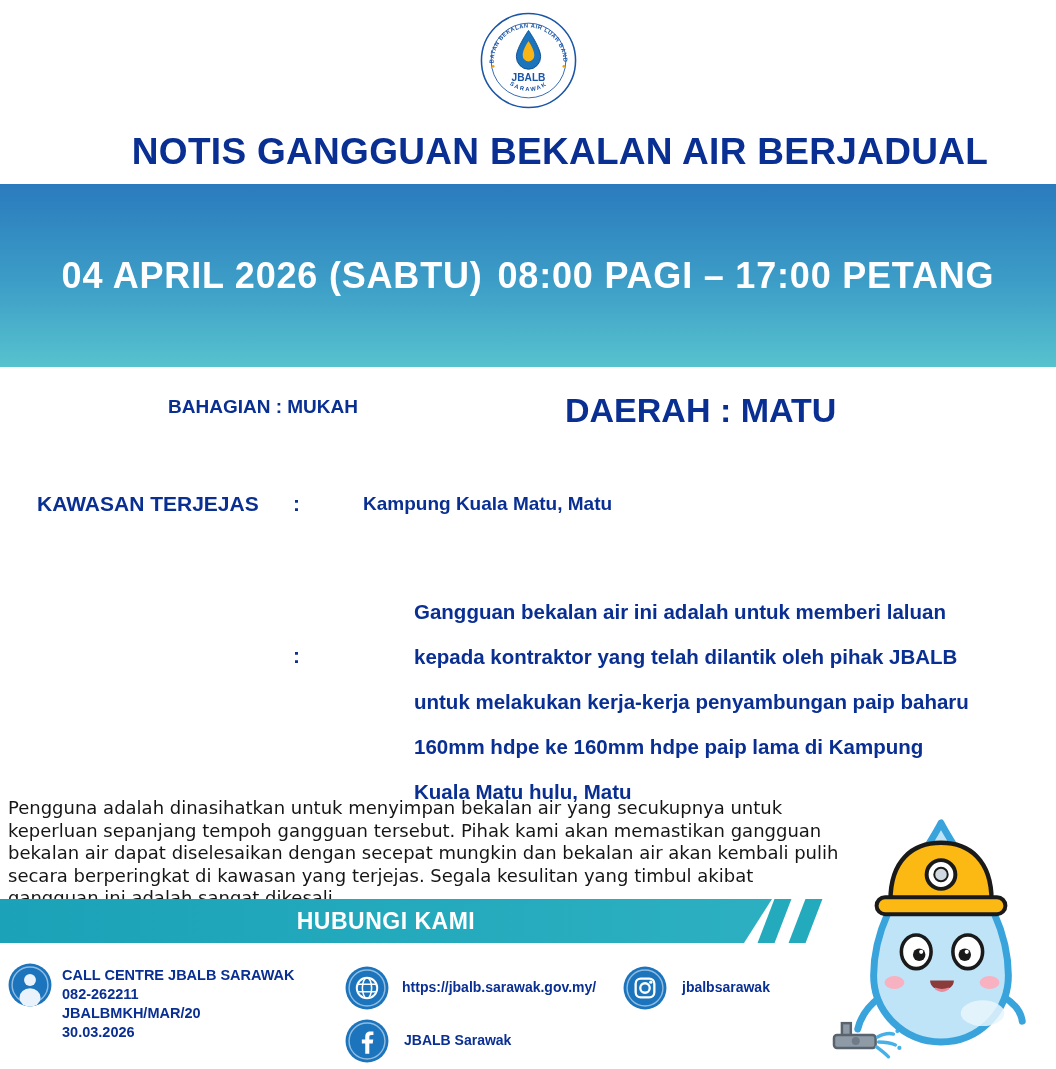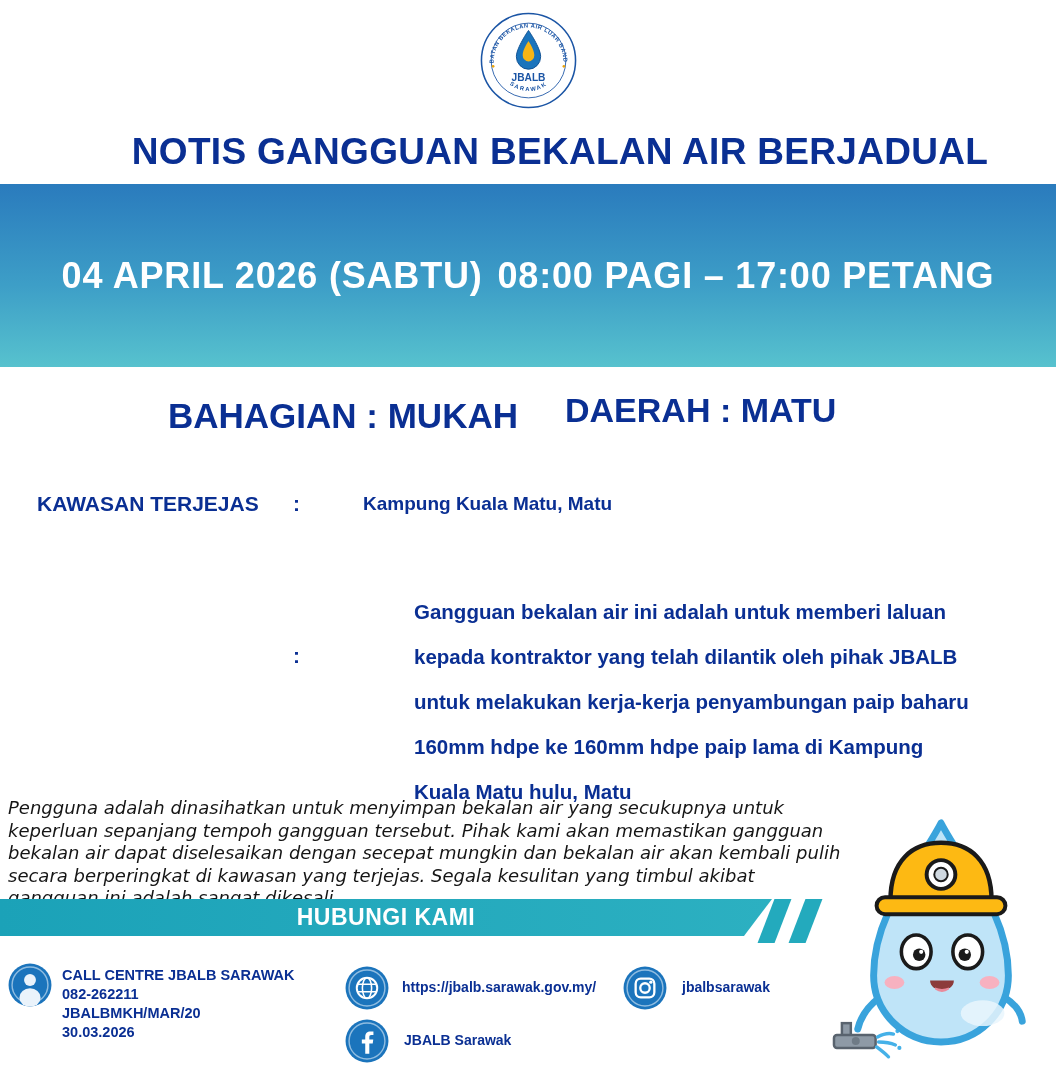--- a/index.html
+++ b/index.html
@@ -16,7 +16,7 @@
     display:flex;flex-direction:row;align-items:center;justify-content:center;gap:15px;}
   .banner-line{color:#ffffff;font-size:36px;font-weight:bold;letter-spacing:0.8px;white-space:nowrap;}
 
-  .region-bahagian{position:absolute;left:168px;top:396px;font-size:35px;font-weight:bold;white-space:nowrap;}
+  .region-bahagian{position:absolute;left:168px;top:396px;font-size:19px;font-weight:bold;white-space:nowrap;}
   .region-daerah{position:absolute;left:565px;top:391px;font-size:34px;font-weight:bold;white-space:nowrap;}
 
   .row-label{position:absolute;left:37px;font-size:21px;font-weight:bold;white-space:nowrap;}

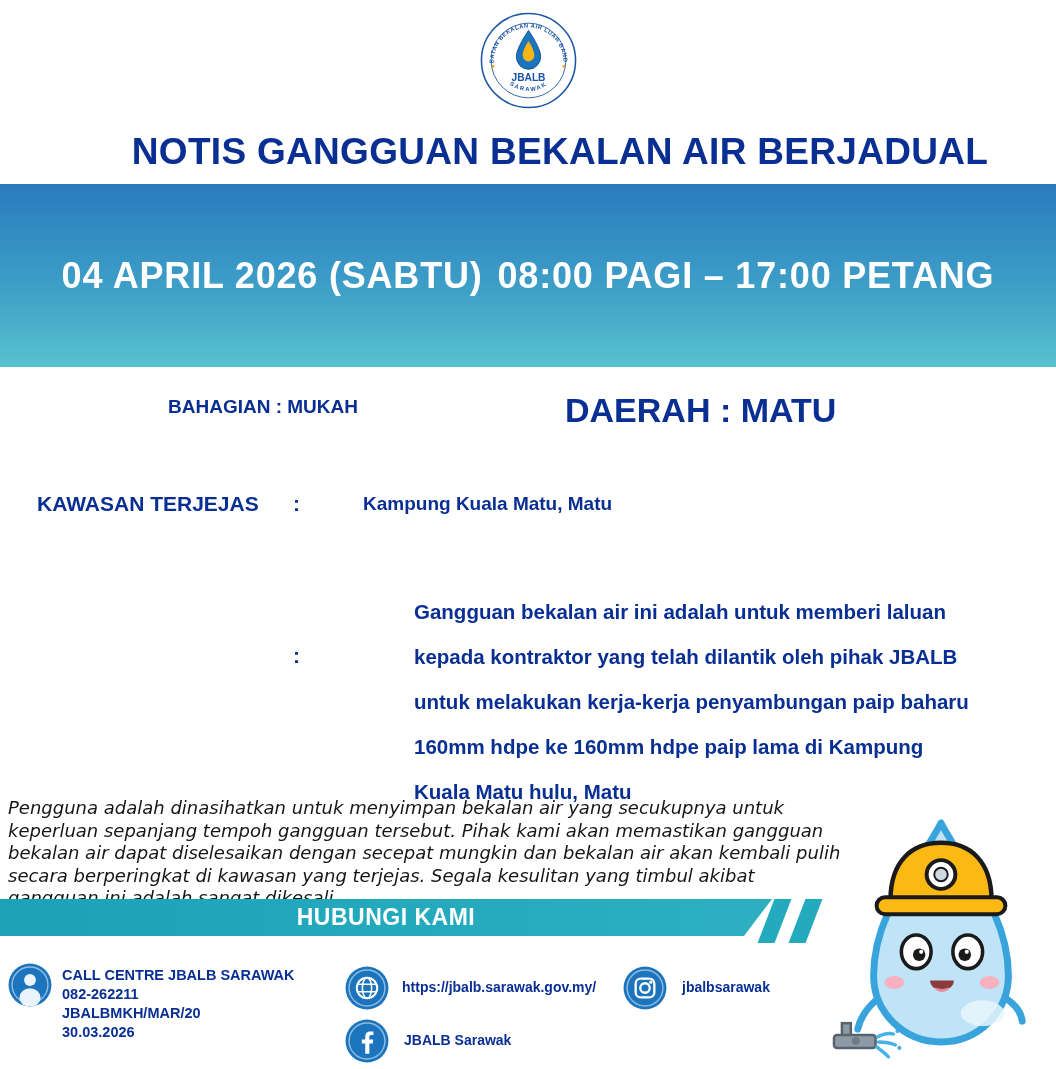--- a/index.html
+++ b/index.html
@@ -27,7 +27,7 @@
   .huraian-text div{white-space:nowrap;}
 
   .disclaimer{position:absolute;left:8px;top:797px;width:834px;
-    font-family:"DejaVu Sans",sans-serif;font-style:italic;
+    font-family:"DejaVu Sans",sans-serif;
     font-size:18px;line-height:22.5px;color:#151515;}
 
   .contact-bar{position:absolute;left:0;top:899px;width:772px;height:37px;

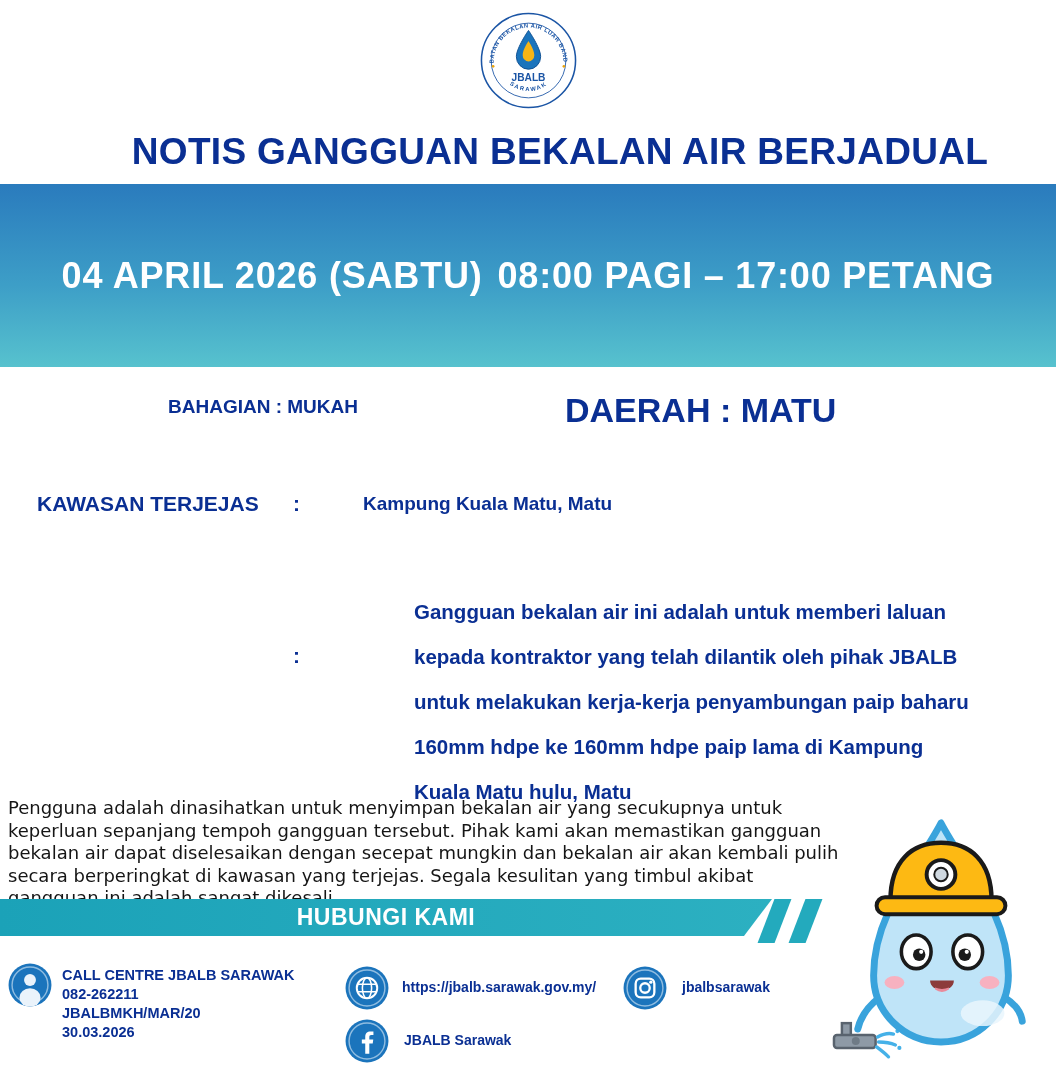--- a/index.html
+++ b/index.html
@@ -30,7 +30,7 @@
     font-family:"DejaVu Sans",sans-serif;
     font-size:18px;line-height:22.5px;color:#151515;}
 
-  .contact-bar{position:absolute;left:0;top:899px;width:772px;height:37px;
+  .contact-bar{position:absolute;left:0;top:899px;width:772px;height:44px;
     background:linear-gradient(90deg,#1ba2b8,#2cb0c1);
     clip-path:polygon(0 0,772px 0,744px 100%,0 100%);
     display:flex;align-items:center;justify-content:center;}

